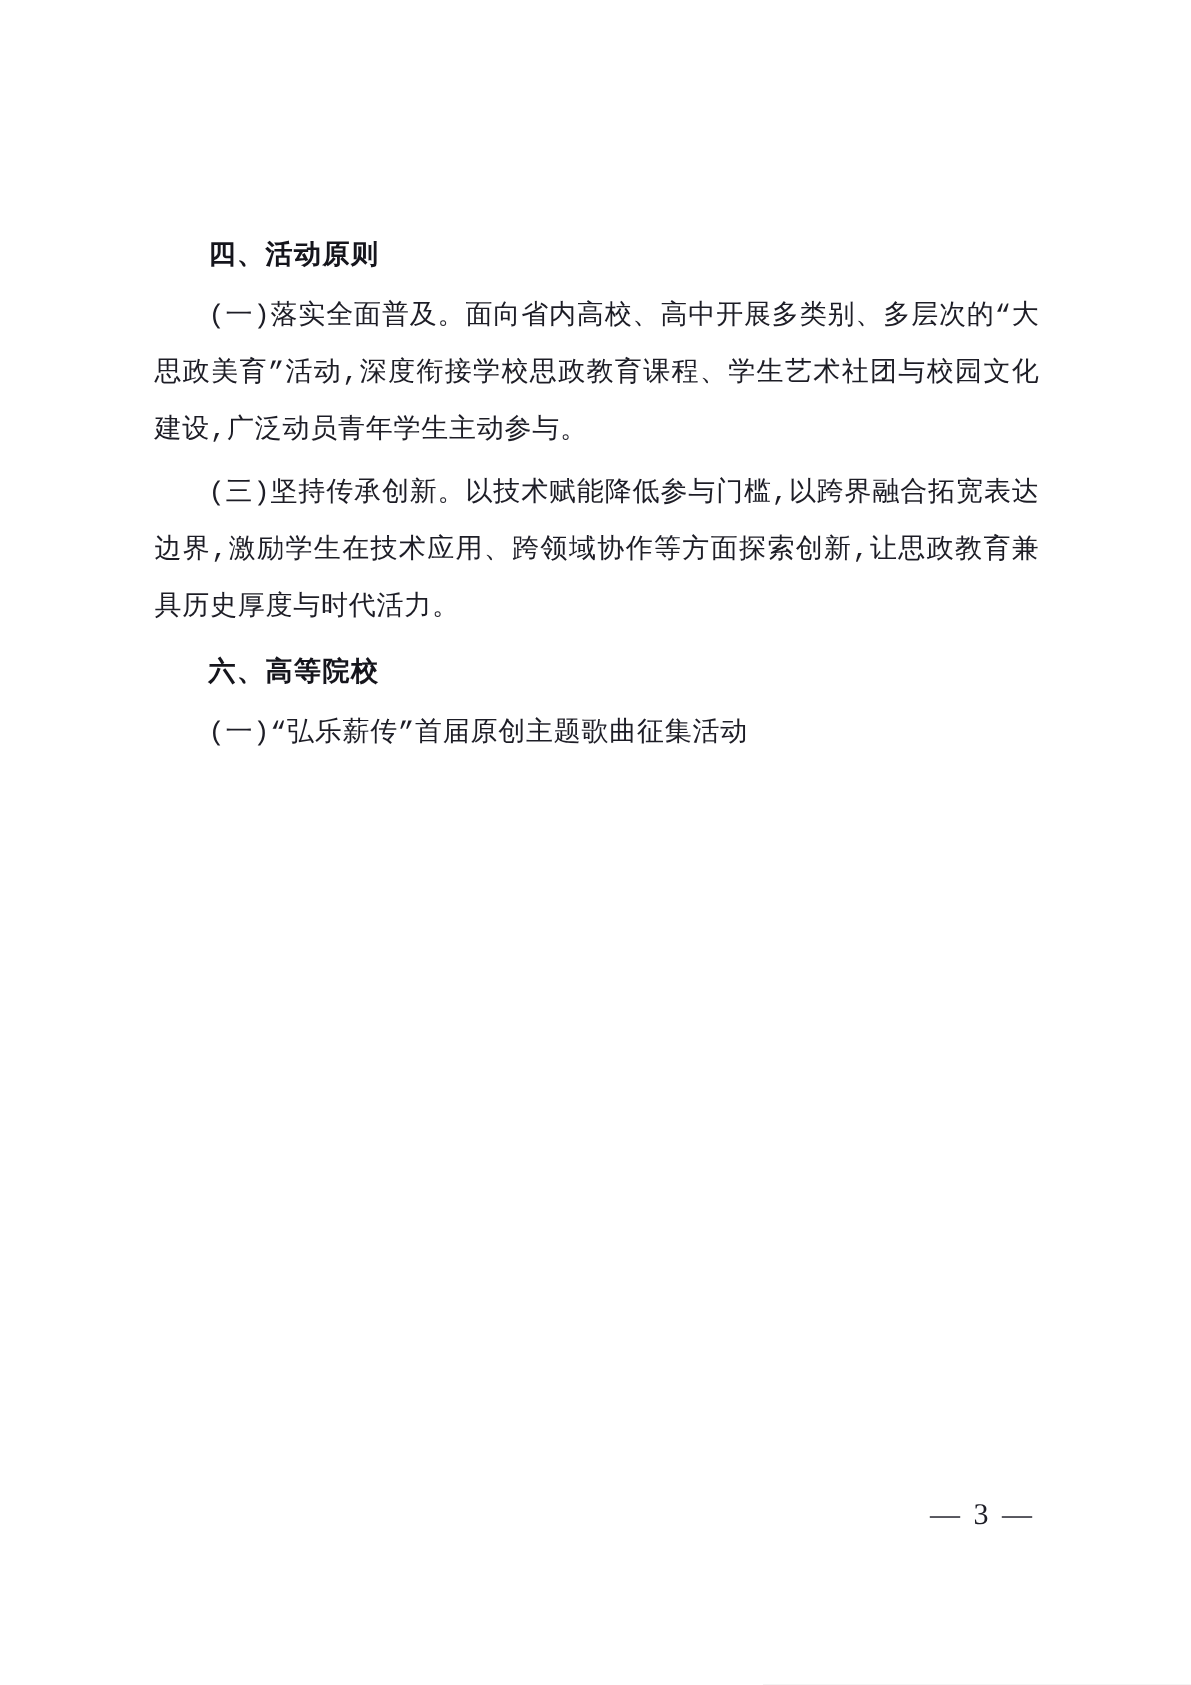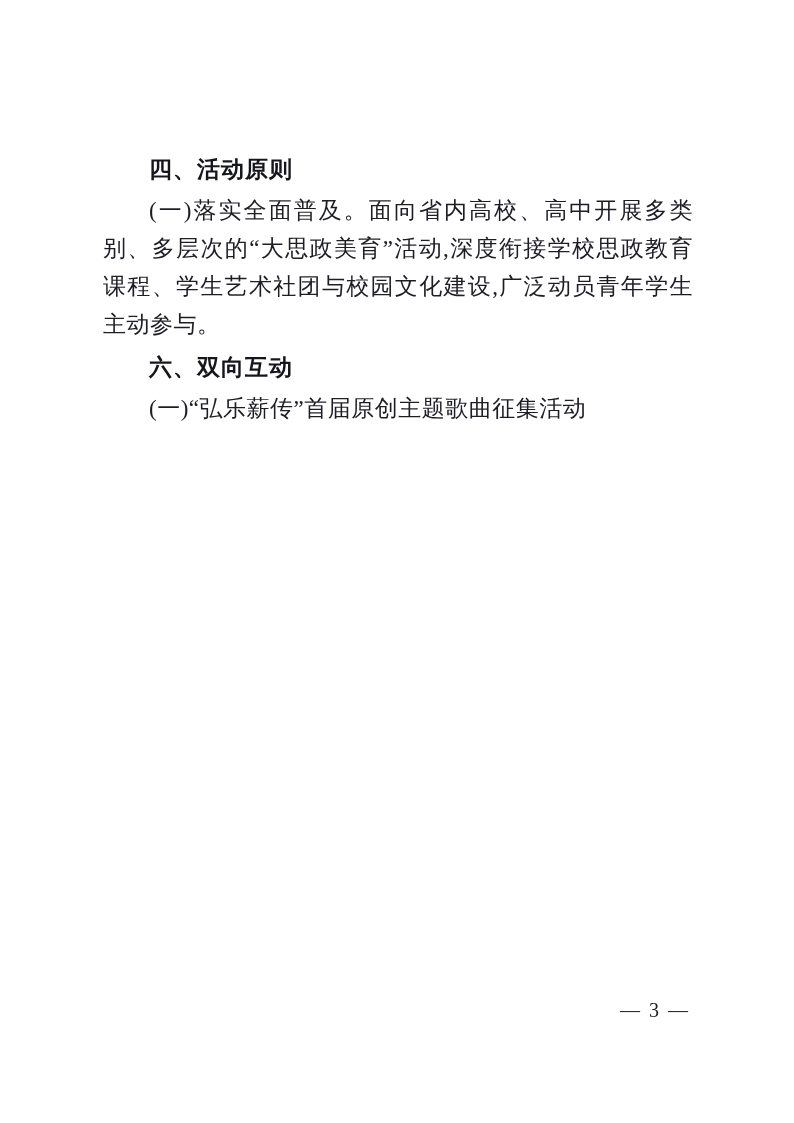--- a/index.html
+++ b/index.html
@@ -22,7 +22,7 @@
     left: 103px;
     top: 150px;
     width: 590px;
-    font-size: 23px;
+    font-size: 18px;
     line-height: 38px;
   }
   .block {

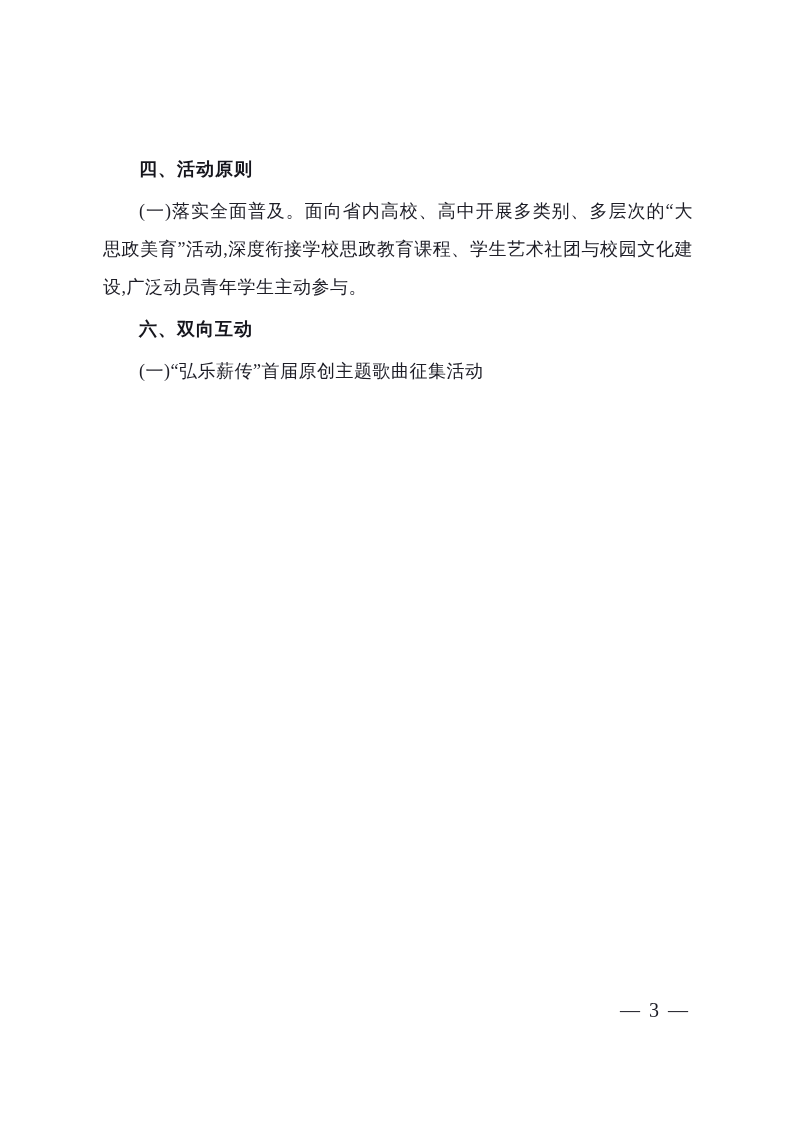--- a/index.html
+++ b/index.html
@@ -32,6 +32,7 @@
     text-align-last: left;
     text-justify: inter-character;
     letter-spacing: 0.5px;
+    font-family: Liberation Mono, monospace;
   }
   .block + .block {
     margin-top: 4px;

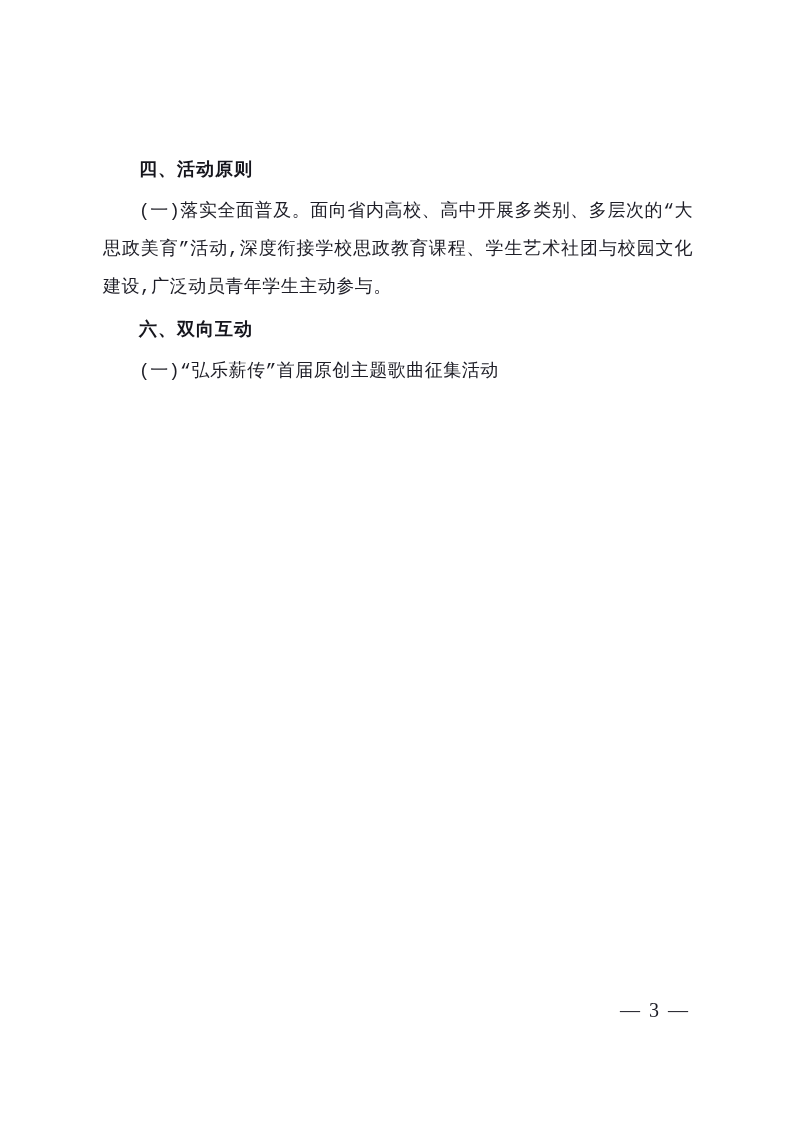--- a/index.html
+++ b/index.html
@@ -67,6 +67,7 @@
   <div class="content">
     <p class="block heading">四、活动原则</p>
     <p class="block paragraph">(一)落实全面普及。面向省内高校、高中开展多类别、多层次的“大思政美育”活动,深度衔接学校思政教育课程、学生艺术社团与校园文化建设,广泛动员青年学生主动参与。</p>
+    <p class="block paragraph">(三)坚持传承创新。以技术赋能降低参与门槛,以跨界融合拓宽表达边界,激励学生在技术应用、跨领域协作等方面探索创新,让思政教育兼具历史厚度与时代活力。</p>
     <p class="block heading">六、双向互动</p>
     <p class="block subheading">(一)“弘乐薪传”首届原创主题歌曲征集活动</p>
   </div>

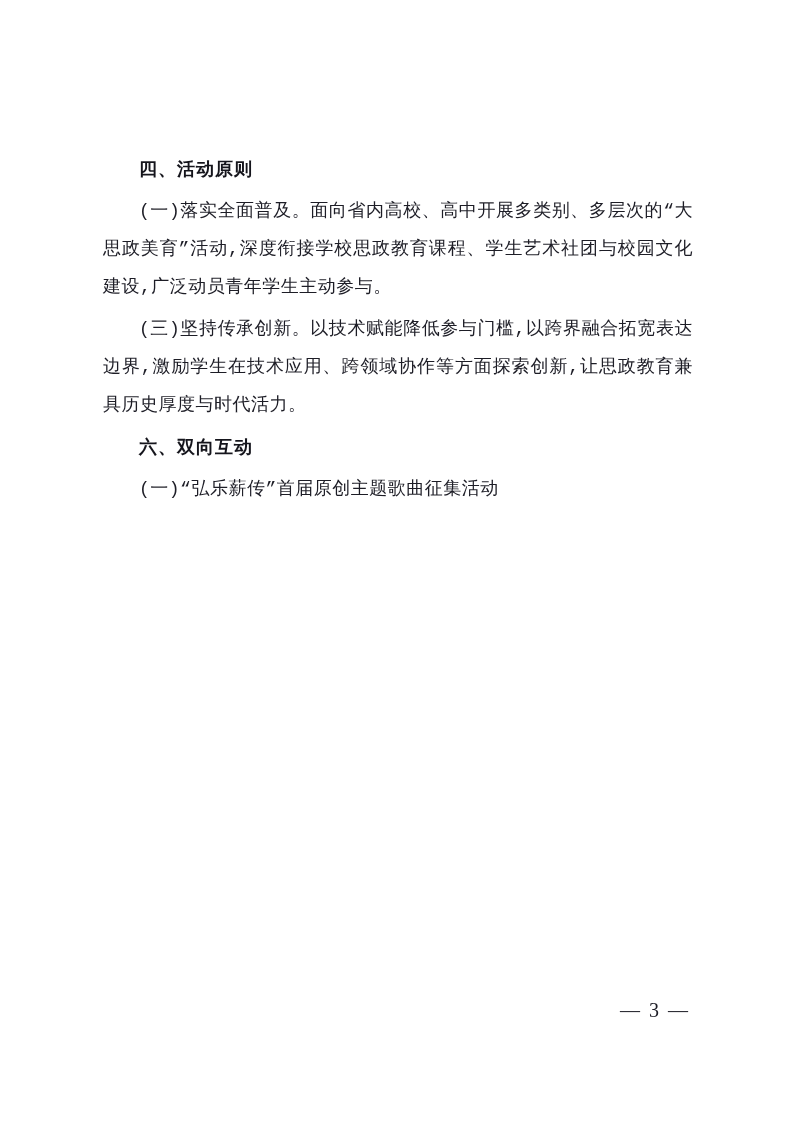--- a/index.html
+++ b/index.html
@@ -68,7 +68,7 @@
     <p class="block heading">四、活动原则</p>
     <p class="block paragraph">(一)落实全面普及。面向省内高校、高中开展多类别、多层次的“大思政美育”活动,深度衔接学校思政教育课程、学生艺术社团与校园文化建设,广泛动员青年学生主动参与。</p>
     <p class="block paragraph">(三)坚持传承创新。以技术赋能降低参与门槛,以跨界融合拓宽表达边界,激励学生在技术应用、跨领域协作等方面探索创新,让思政教育兼具历史厚度与时代活力。</p>
-    <p class="block heading">六、双向互动</p>
+    <p class="block heading">六、高等院校</p>
     <p class="block subheading">(一)“弘乐薪传”首届原创主题歌曲征集活动</p>
   </div>
   <div class="page-footer">— 3 —</div>

